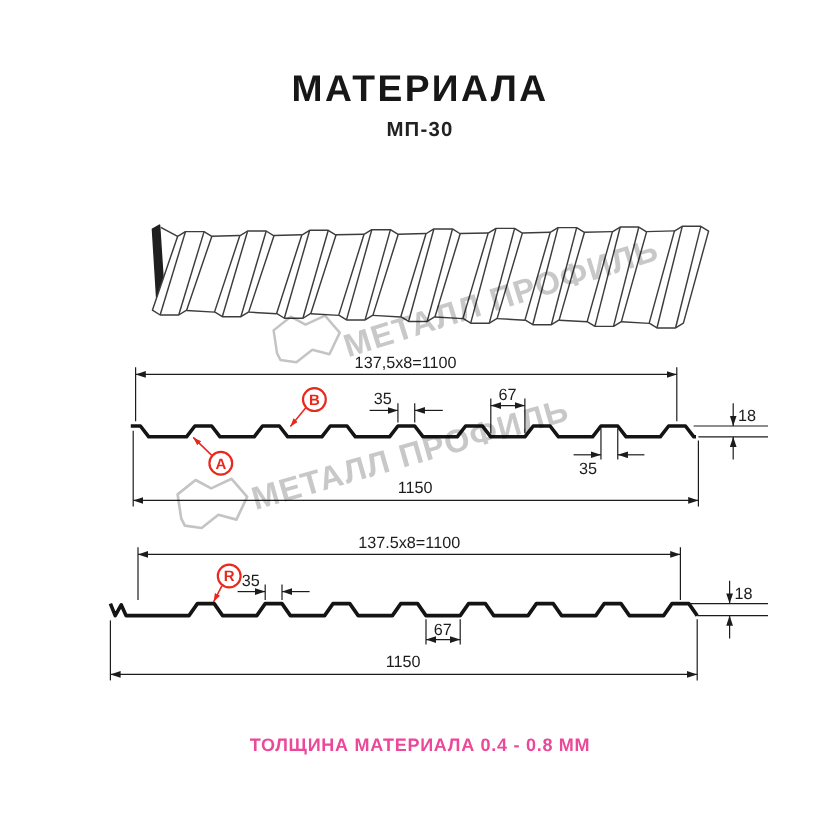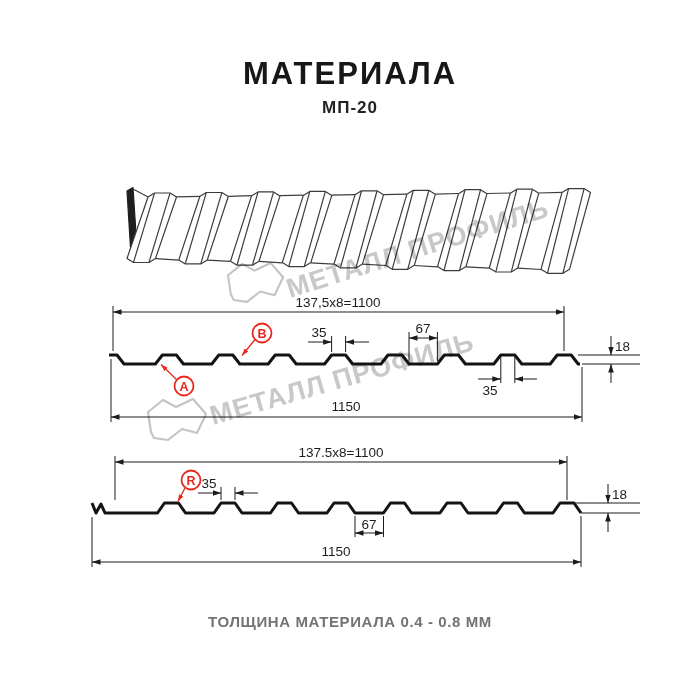--- a/index.html
+++ b/index.html
@@ -24,7 +24,7 @@
 <div class="canvas">
 
   <div class="title">МАТЕРИАЛА</div>
-  <div class="subtitle">МП-20</div>
+  <div class="subtitle">МП-30</div>
 
   <svg width="700" height="700" viewBox="0 0 700 700">
     <defs>

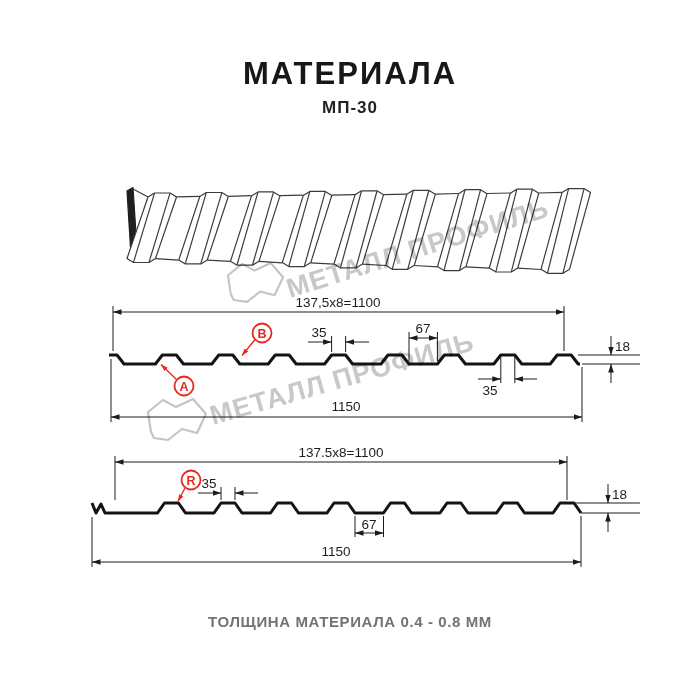--- a/index.html
+++ b/index.html
@@ -10,7 +10,7 @@
   .subtitle{position:absolute;top:98px;left:0;width:700px;text-align:center;
             font-size:17px;font-weight:bold;letter-spacing:1px;color:#222;}
   .caption{position:absolute;top:613px;left:0;width:700px;text-align:center;
-           font-size:15px;font-weight:bold;letter-spacing:0.6px;color:#737373;}
+           font-size:15px;font-weight:bold;letter-spacing:0.6px;color:#ec4899;}
   svg{position:absolute;left:0;top:0;}
   .wm{mix-blend-mode:multiply;}
   svg text{font-family:"Liberation Sans", sans-serif;}

